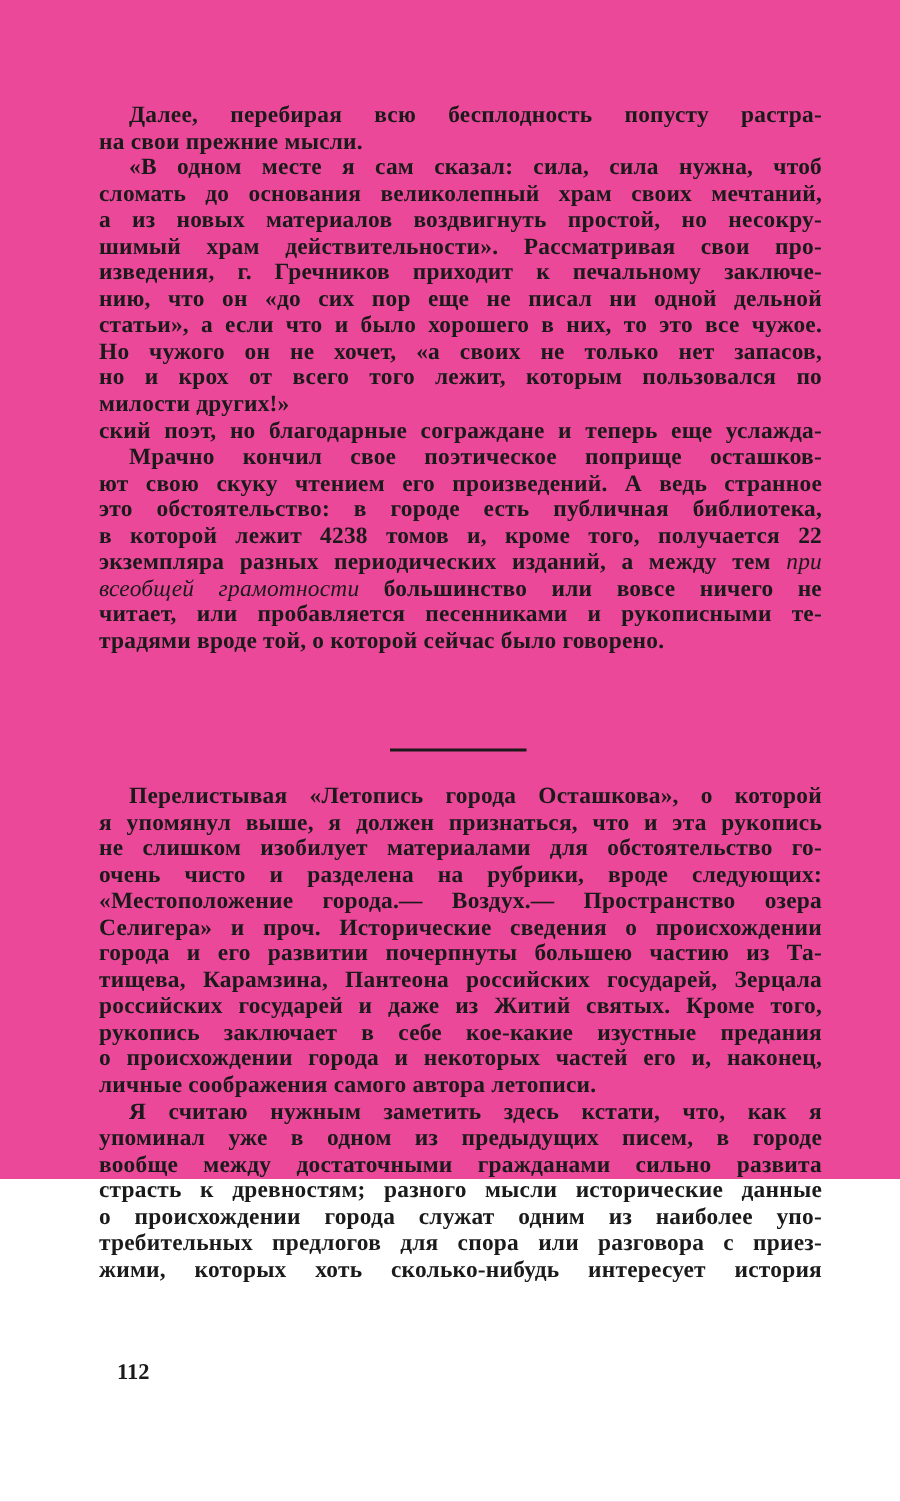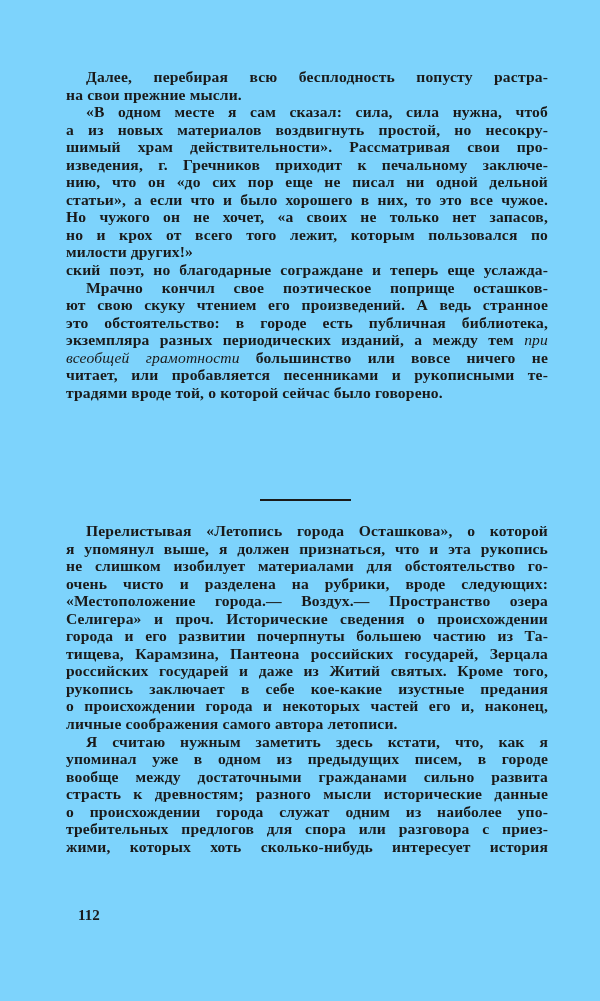--- a/index.html
+++ b/index.html
@@ -5,8 +5,8 @@
   html, body { margin: 0; padding: 0; background: #ffffff; }
   body { width: 600px; height: 1001px; position: relative; overflow: hidden; }
   .page {
-    position: absolute; left: 0; top: 0; width: 600px; height: 1001px;
-    background: #7dd3fc;
+    position: absolute; left: 0; top: 0; width: 600px; height: 786px;
+    background: #ec4899;
   }
   .text-block {
     position: absolute; left: 66px; width: 482px;

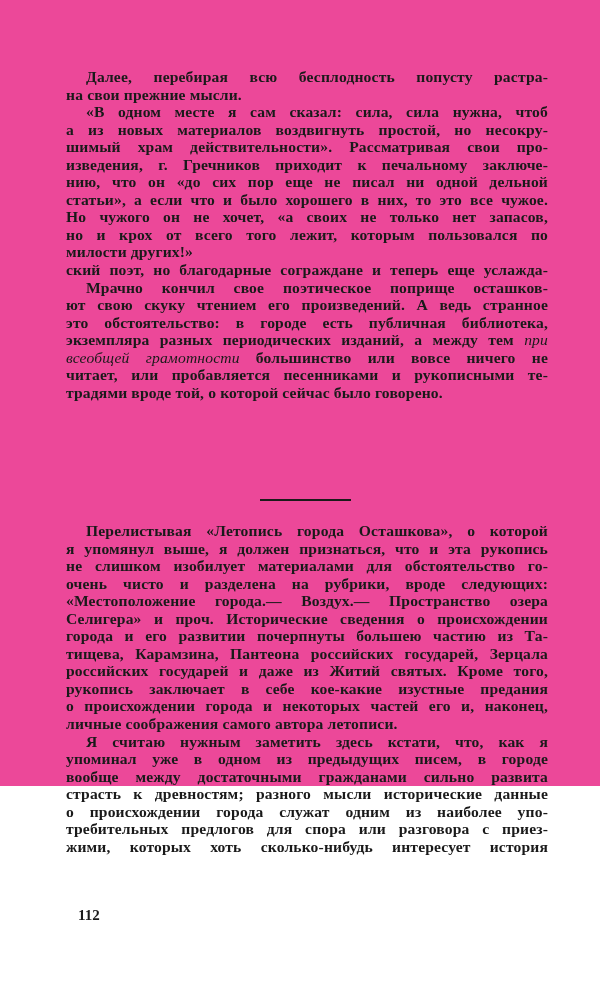--- a/index.html
+++ b/index.html
@@ -42,6 +42,7 @@
     <span class="line indent">Далее, перебирая всю бесплодность попусту растра-</span>
     <span class="line last">на свои прежние мысли.</span>
     <span class="line indent">«В одном месте я сам сказал: сила, сила нужна, чтоб</span>
+    <span class="line">сломать до основания великолепный храм своих мечтаний,</span>
     <span class="line">а из новых материалов воздвигнуть простой, но несокру-</span>
     <span class="line">шимый храм действительности». Рассматривая свои про-</span>
     <span class="line">изведения, г. Гречников приходит к печальному заключе-</span>

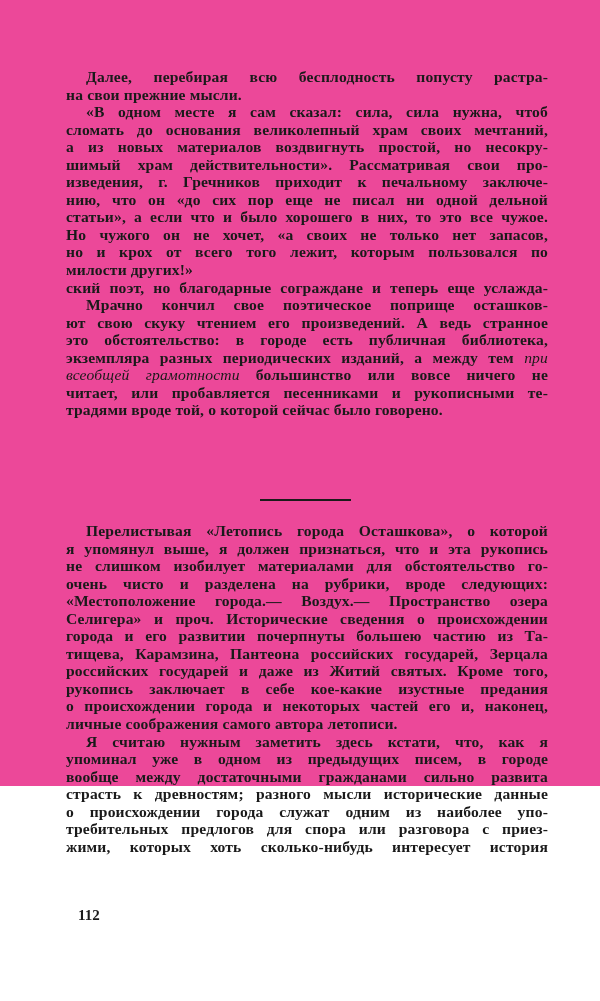--- a/index.html
+++ b/index.html
@@ -55,6 +55,7 @@
     <span class="line indent">Мрачно кончил свое поэтическое поприще осташков-</span>
     <span class="line">ют свою скуку чтением его произведений. А ведь странное</span>
     <span class="line">это обстоятельство: в городе есть публичная библиотека,</span>
+    <span class="line">в которой лежит 4238 томов и, кроме того, получается 22</span>
     <span class="line"><span>экземпляра разных периодических изданий, а между тем</span> <span class="it">при</span></span>
     <span class="line"><span class="it">всеобщей грамотности</span> <span>большинство или вовсе ничего не</span></span>
     <span class="line">читает, или пробавляется песенниками и рукописными те-</span>

